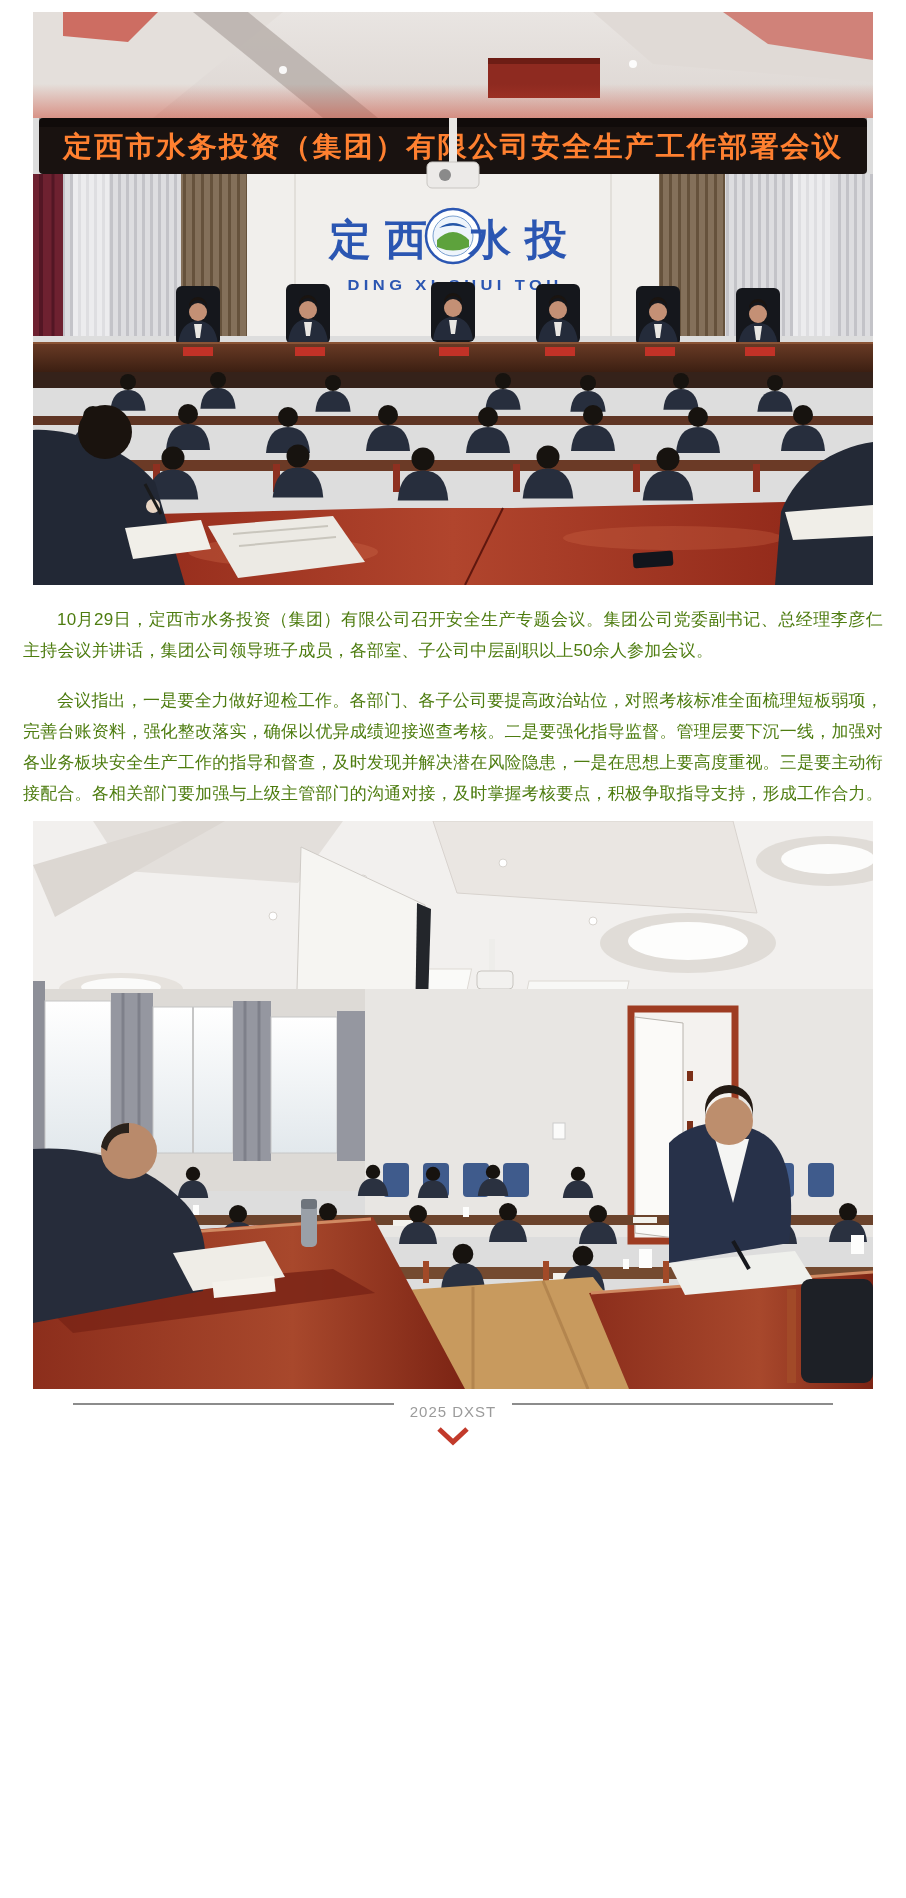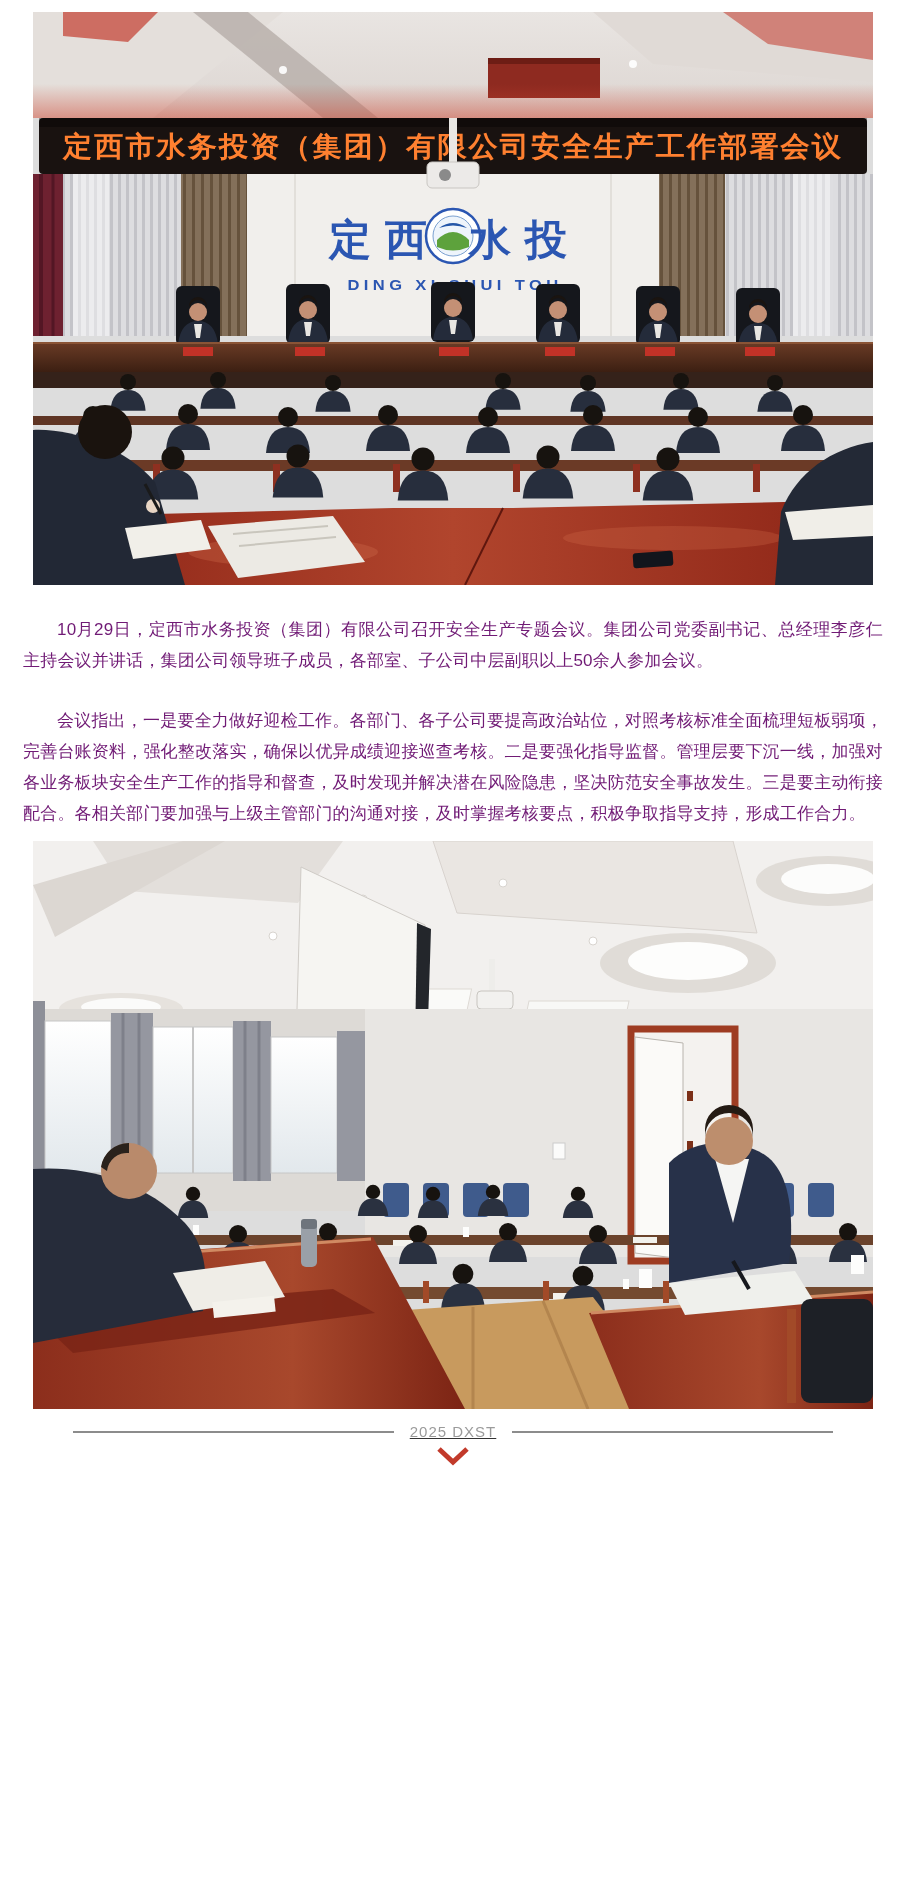--- a/index.html
+++ b/index.html
@@ -10,8 +10,8 @@
   }
   .content{padding:0 23px;}
   .para{
-    font-size:17px;line-height:31px;color:#701a75;
-    text-align:justify;text-indent:2em;margin:29px 0 0;
+    font-size:17px;line-height:31px;color:#4d7c0f;
+    text-align:justify;text-indent:2em;margin:19px 0 0;
     letter-spacing:.2px;
   }
   .photo{

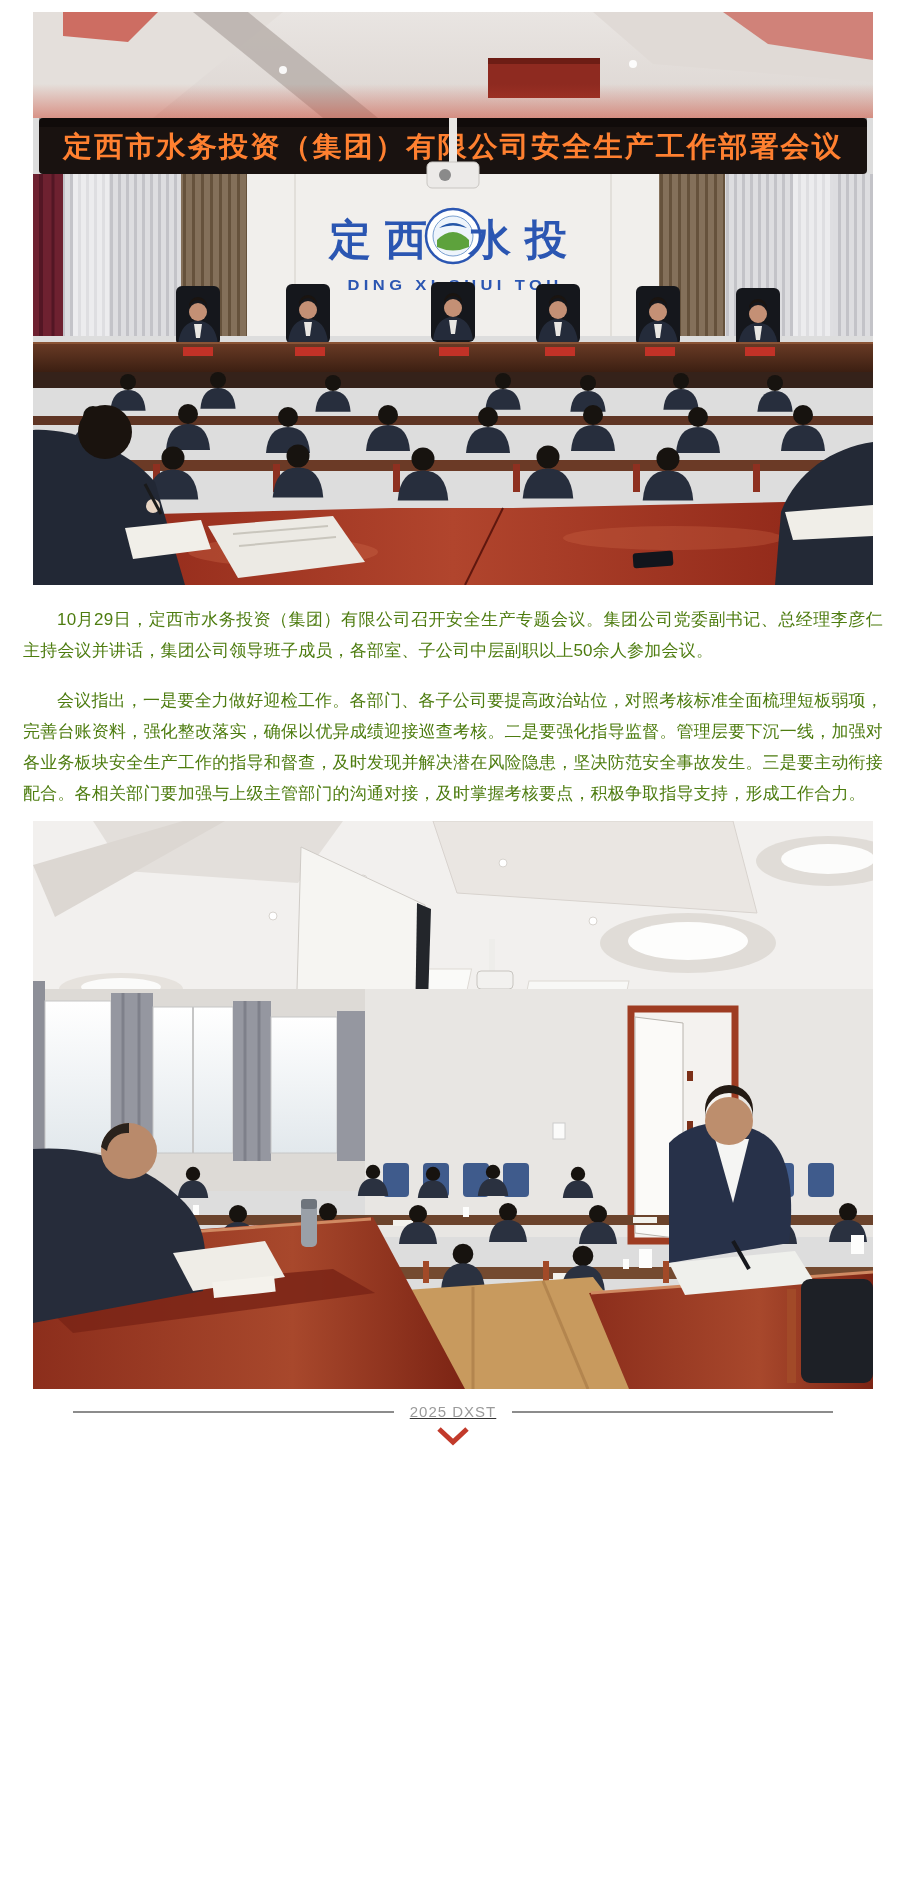--- a/index.html
+++ b/index.html
@@ -198,7 +198,7 @@
   </figure>
 
   <p class="para">10月29日，定西市水务投资（集团）有限公司召开安全生产专题会议。集团公司党委副书记、总经理李彦仁主持会议并讲话，集团公司领导班子成员，各部室、子公司中层副职以上50余人参加会议。</p>
-  <p class="para">会议指出，一是要全力做好迎检工作。各部门、各子公司要提高政治站位，对照考核标准全面梳理短板弱项，完善台账资料，强化整改落实，确保以优异成绩迎接巡查考核。二是要强化指导监督。管理层要下沉一线，加强对各业务板块安全生产工作的指导和督查，及时发现并解决潜在风险隐患，坚决防范安全事故发生。三是要主动衔接配合。各相关部门要加强与上级主管部门的沟通对接，及时掌握考核要点，积极争取指导支持，形成工作合力。</p>
+  <p class="para">会议指出，一是要全力做好迎检工作。各部门、各子公司要提高政治站位，对照考核标准全面梳理短板弱项，完善台账资料，强化整改落实，确保以优异成绩迎接巡查考核。二是要强化指导监督。管理层要下沉一线，加强对各业务板块安全生产工作的指导和督查，及时发现并解决潜在风险隐患，一是在思想上要高度重视。三是要主动衔接配合。各相关部门要加强与上级主管部门的沟通对接，及时掌握考核要点，积极争取指导支持，形成工作合力。</p>
 
   <figure class="photo">
     <svg viewBox="0 0 840 568" xmlns="http://www.w3.org/2000/svg">

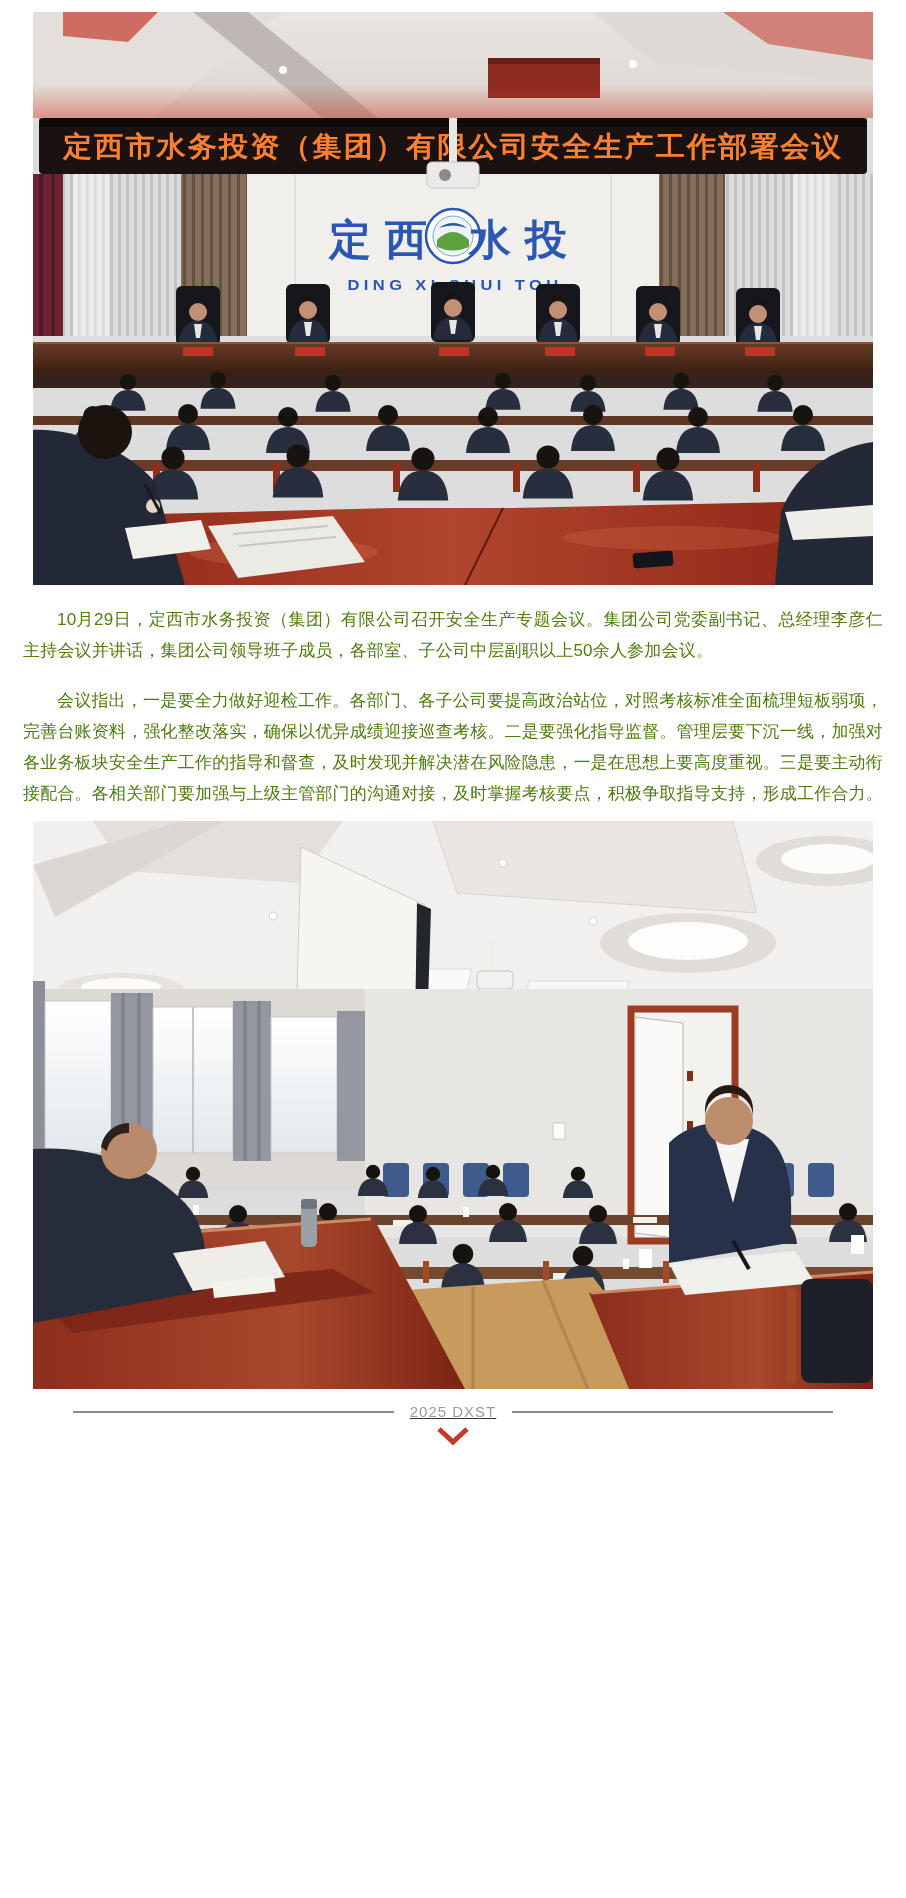--- a/index.html
+++ b/index.html
@@ -20,7 +20,7 @@
   }
   .photo svg{display:block;width:840px;height:auto;}
   .divider{
-    display:flex;align-items:center;width:760px;margin:14px auto 0;text-decoration:underline;
+    display:flex;width:760px;margin:14px auto 0;
   }
   .divider .line{flex:1;height:2px;background:#8c8c8c;}
   .divider .label{

